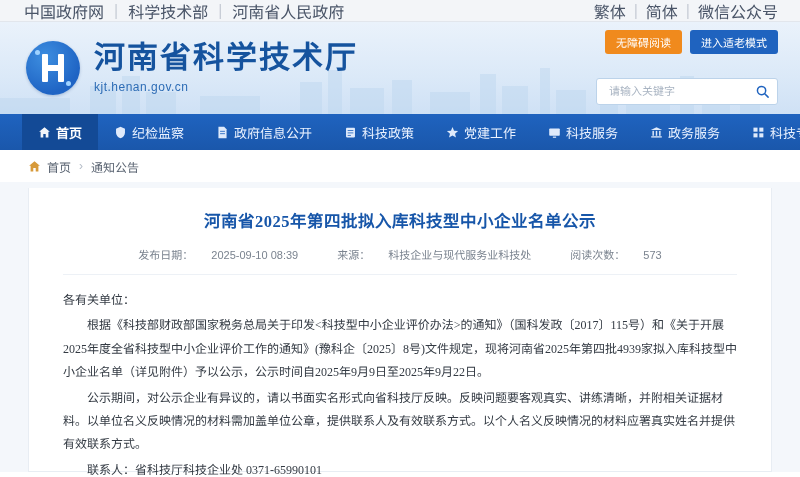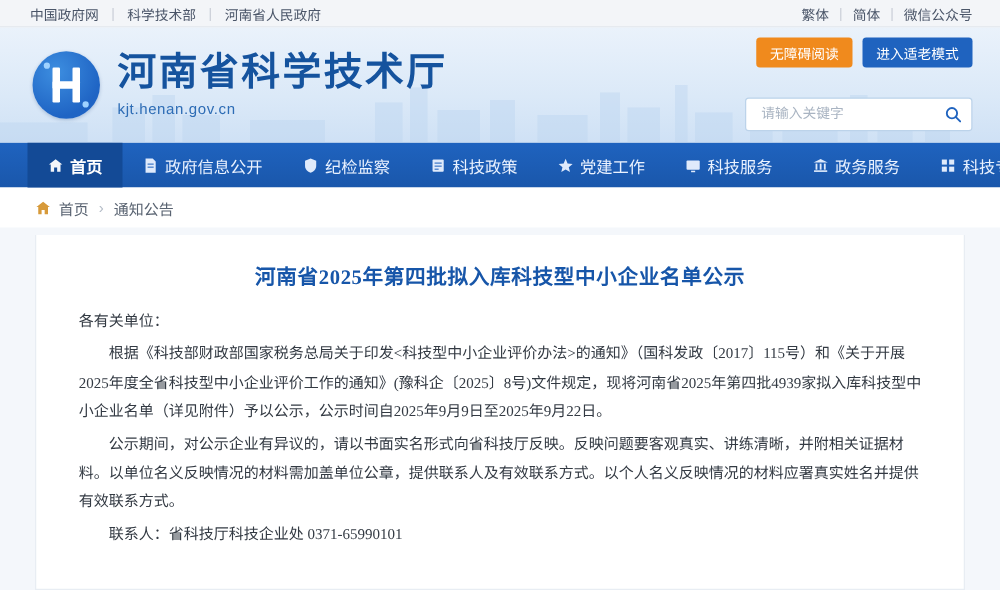--- a/index.html
+++ b/index.html
@@ -19,7 +19,7 @@
     border-bottom: 1px solid #e2e6ec;
     display: flex;
     align-items: center;
-    font-size: 11px;
+    font-size: 16px;
     color: #4a5568;
     padding: 0 14px;
   }

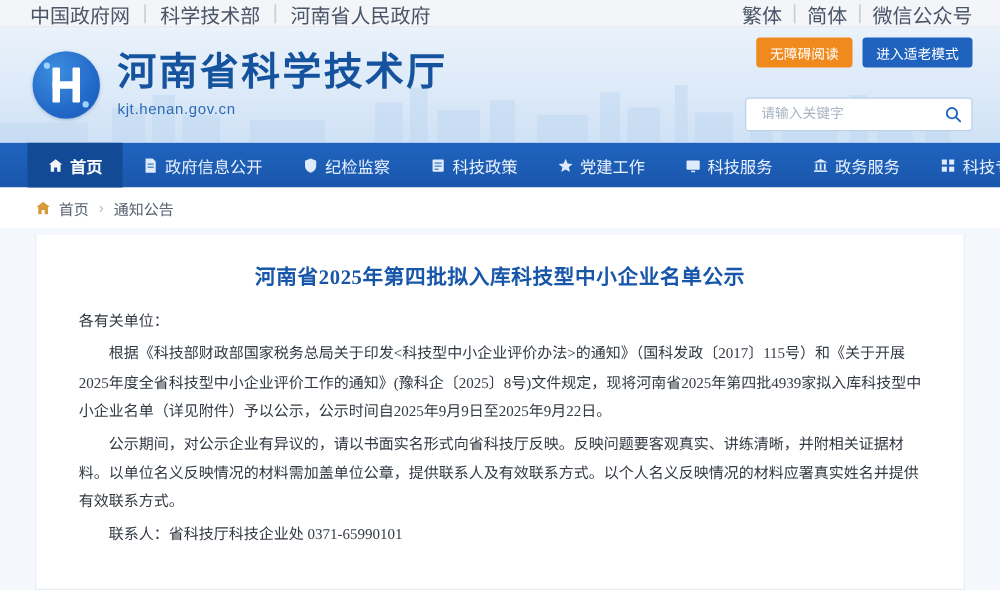--- a/index.html
+++ b/index.html
@@ -316,20 +316,20 @@
   <div class="nav-item">
     <span class="nav-ico">
       <svg width="13" height="13" viewBox="0 0 16 16" fill="#eaf2ff">
+          <path d="M8 1 2.5 3.3v5C2.5 11.6 5 14 8 15c3-1 5.5-3.4 5.5-6.7v-5z"></path>
+        </svg>
+    </span>
+    <span>纪检监察</span>
+  </div>
+  <div class="nav-item">
+    <span class="nav-ico">
+      <svg width="13" height="13" viewBox="0 0 16 16" fill="#eaf2ff">
           <path d="M3 1h7l3 3v11H3z"></path>
           <rect x="5" y="6" width="6" height="1" fill="#1f63bf"></rect>
           <rect x="5" y="9" width="6" height="1" fill="#1f63bf"></rect>
         </svg>
     </span>
     <span>政府信息公开</span>
-  </div>
-  <div class="nav-item">
-    <span class="nav-ico">
-      <svg width="13" height="13" viewBox="0 0 16 16" fill="#eaf2ff">
-          <path d="M8 1 2.5 3.3v5C2.5 11.6 5 14 8 15c3-1 5.5-3.4 5.5-6.7v-5z"></path>
-        </svg>
-    </span>
-    <span>纪检监察</span>
   </div>
   <div class="nav-item">
     <span class="nav-ico">

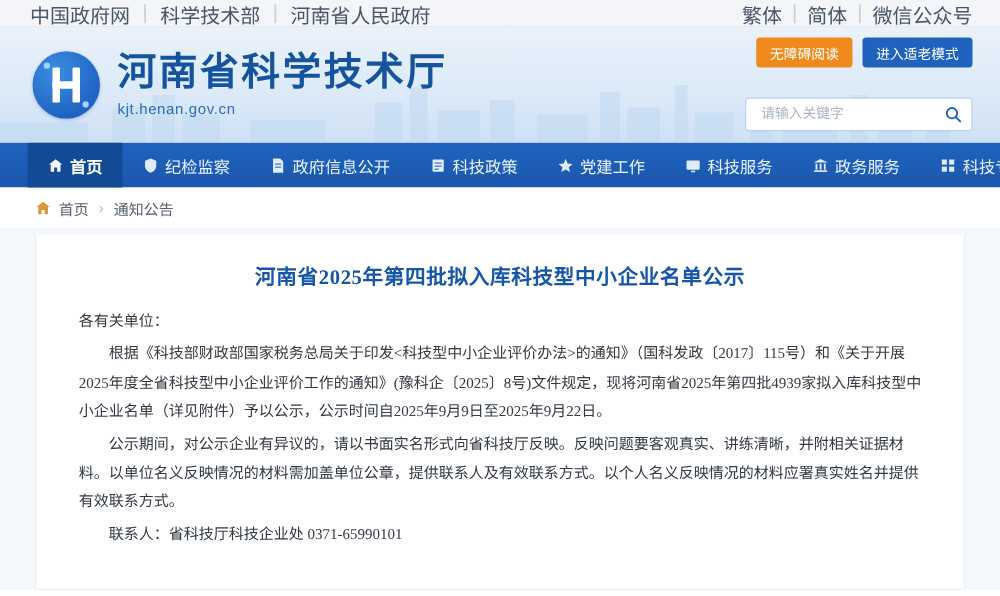--- a/index.html
+++ b/index.html
@@ -399,6 +399,11 @@
   <div class="card">
     <div class="art-title">河南省2025年第四批拟入库科技型中小企业名单公示</div>
 
+    <div class="art-meta">
+      <span><span>发布日期：</span><span>2025-09-10 08:39</span></span>
+      <span><span>来源：</span><span>科技企业与现代服务业科技处</span></span>
+      <span><span>阅读次数：</span><span>573</span></span>
+    </div>
 
     <div class="art-body">
       <p>各有关单位：</p>

